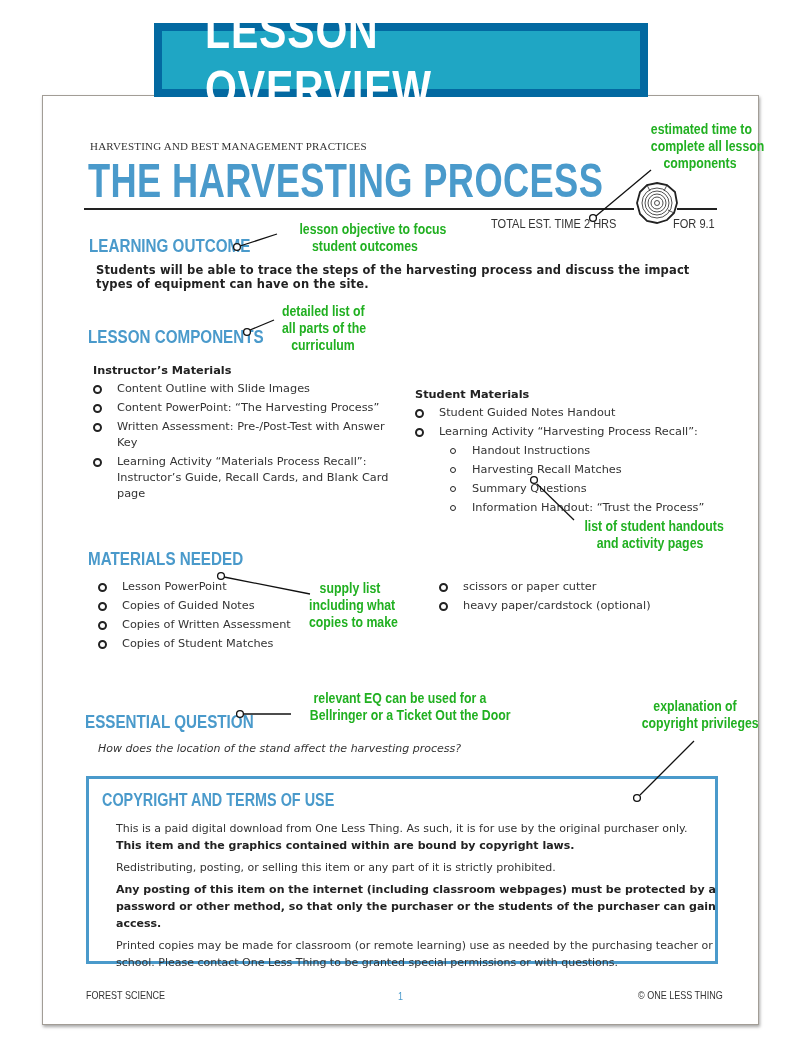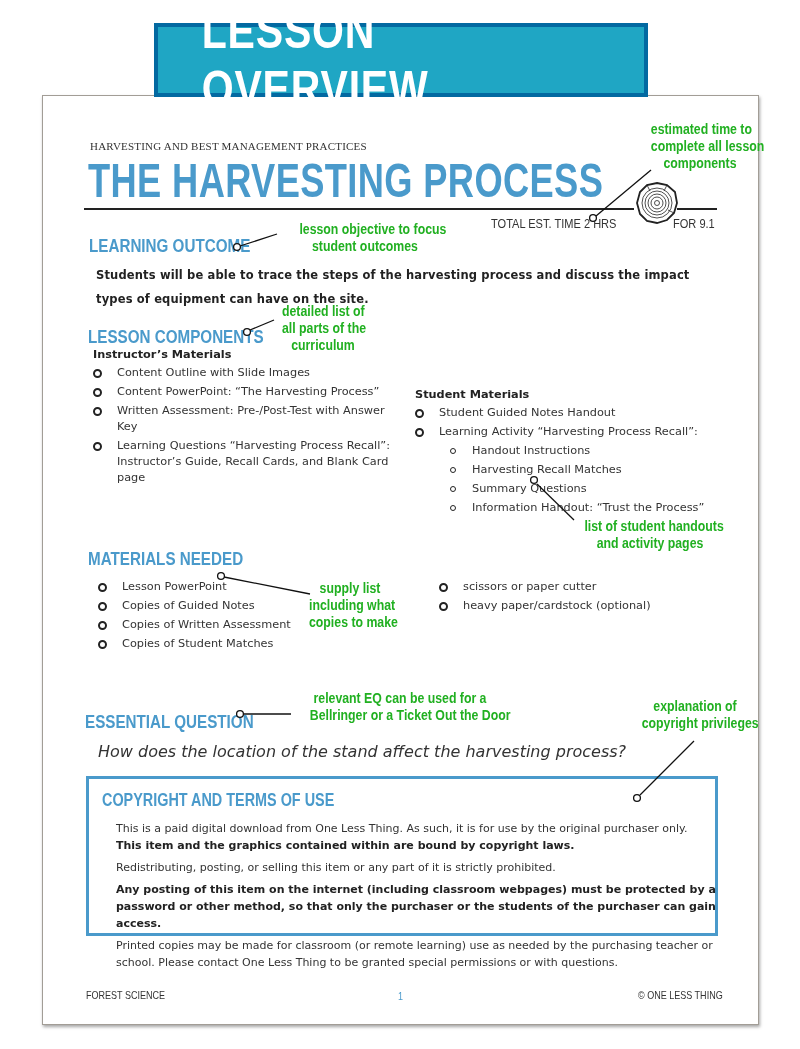--- a/index.html
+++ b/index.html
@@ -13,7 +13,7 @@
   }
   .banner {
     position: absolute; left: 154px; top: 23px; width: 494px; height: 74px;
-    background: #1fa6c4; border: 4px solid #0369a1;
+    background: #1fa6c4; border: 8px solid #0369a1;
     display: flex; align-items: center; justify-content: center;
     z-index: 3;
   }

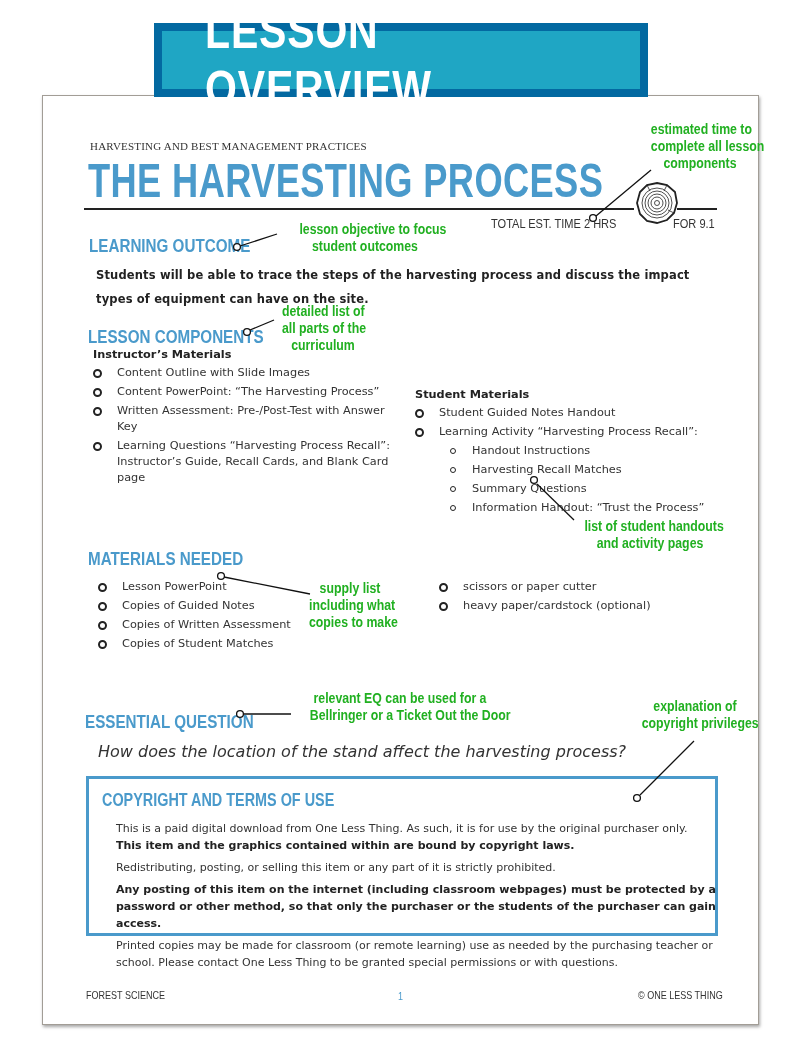--- a/index.html
+++ b/index.html
@@ -33,7 +33,7 @@
 
   .note { color: #21b021; font-family: "Liberation Sans", sans-serif; font-weight: bold; font-size: 15px; line-height: 17px; text-align: center; transform: scaleX(0.82); white-space: nowrap; }
 
-  .body-text { font-size: 11.5px; line-height: 24px; color: #222; font-weight: bold; letter-spacing: 0.15px; }
+  .body-text { font-size: 11.5px; line-height: 14px; color: #222; font-weight: bold; letter-spacing: 0.15px; }
   .col-head { font-size: 11.3px; font-weight: bold; color: #222; }
   ul.list { list-style: none; }
   ul.list li { position: relative; font-size: 11.3px; line-height: 16px; color: #333; padding-left: 24px; margin-bottom: 3px; }

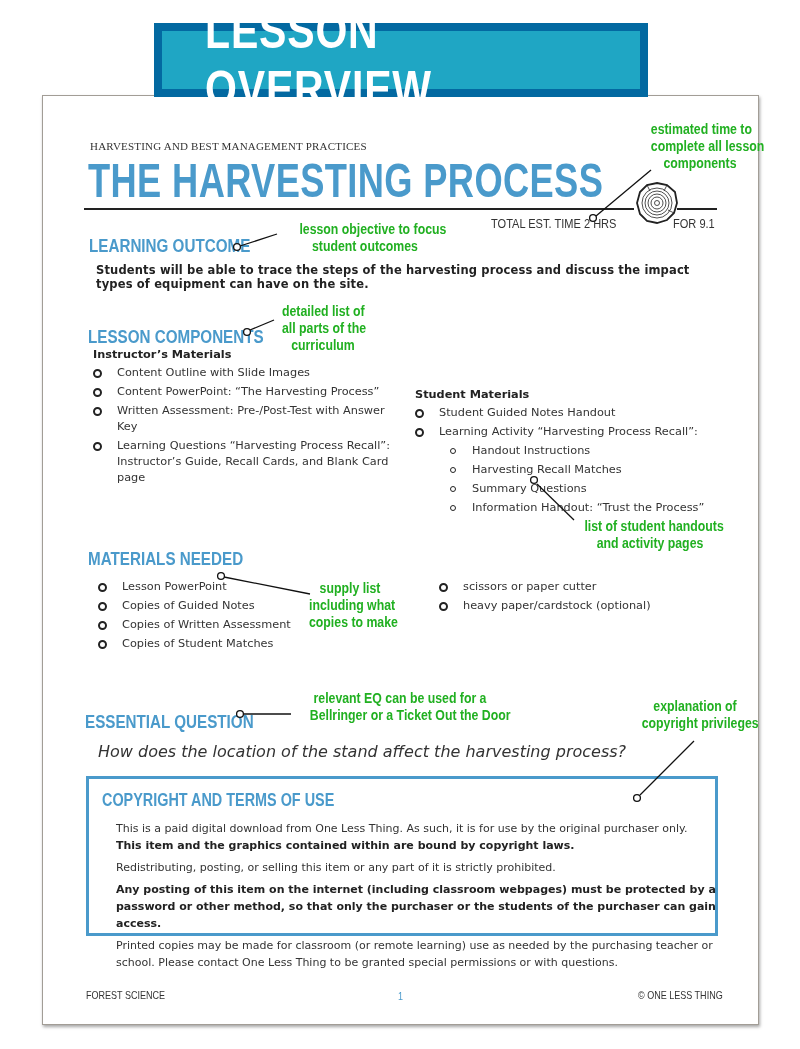--- a/index.html
+++ b/index.html
@@ -105,7 +105,7 @@
   <div>curriculum</div>
 </div>
 
-<div class="abs" style="left:93px; top:348px; width:300px;">
+<div class="abs" style="left:93px; top:364px; width:300px;">
   <div class="col-head" style="margin-bottom:4px;">Instructor’s Materials</div>
   <ul class="list">
     <li>Content Outline with Slide Images</li>

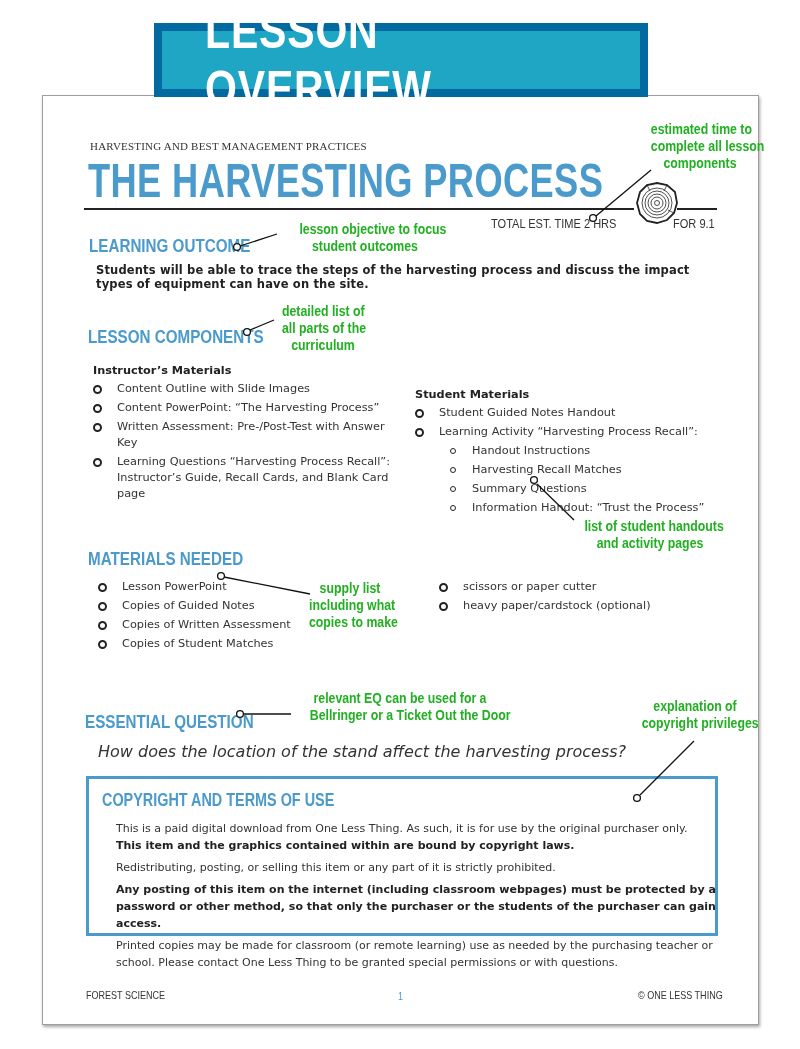--- a/index.html
+++ b/index.html
@@ -111,7 +111,7 @@
     <li>Content Outline with Slide Images</li>
     <li>Content PowerPoint: “The Harvesting Process”</li>
     <li>Written Assessment: Pre-/Post-Test with Answer Key</li>
-    <li>Learning Questions “Harvesting Process Recall”: Instructor’s Guide, Recall Cards, and Blank Card page</li>
+    <li>Learning Activity “Materials Process Recall”: Instructor’s Guide, Recall Cards, and Blank Card page</li>
   </ul>
 </div>
 

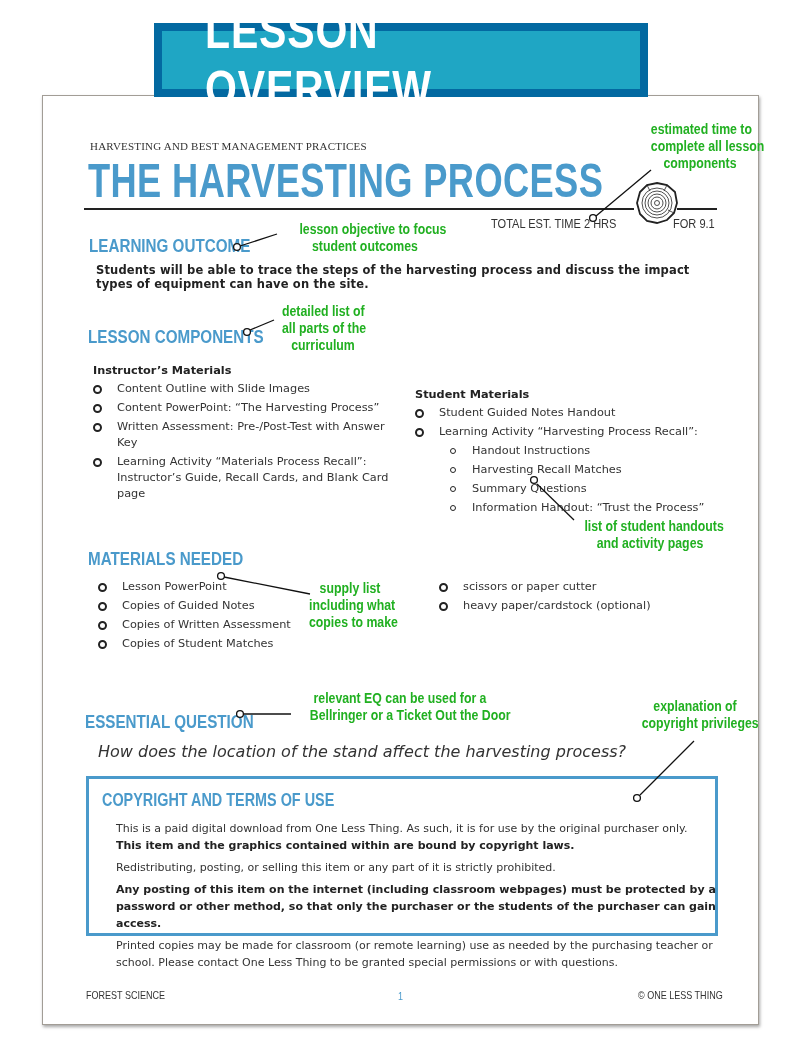--- a/index.html
+++ b/index.html
@@ -44,7 +44,7 @@
   ul.list.sub li { padding-left: 22px; }
   ul.list.sub li::before { width: 4px; height: 4px; border-width: 1.6px; top: 5px; }
 
-  .eq { font-size: 16px; font-style: italic; color: #333; }
+  .eq { font-size: 11px; font-style: italic; color: #333; }
 
   .copybox { left: 86px; top: 776px; width: 632px; height: 160px; border: 3px solid #4a9acb; }
   .copy-p { font-size: 11px; line-height: 17px; color: #333; }

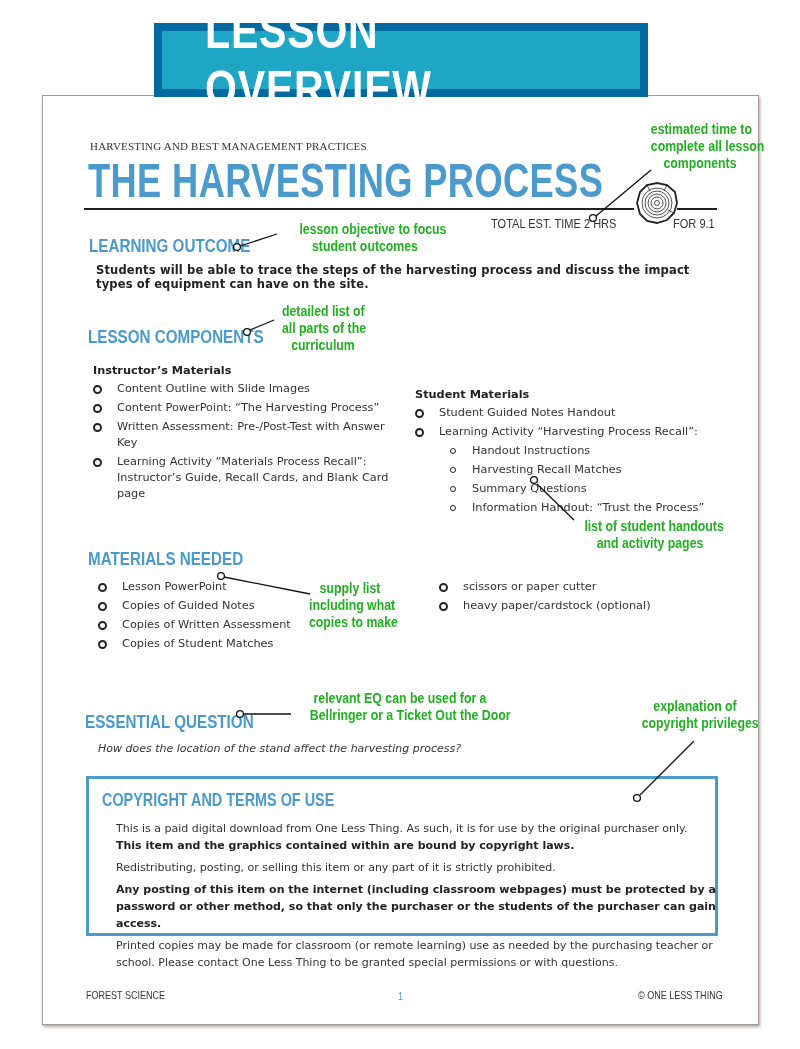--- a/index.html
+++ b/index.html
@@ -46,7 +46,7 @@
 
   .eq { font-size: 11px; font-style: italic; color: #333; }
 
-  .copybox { left: 86px; top: 776px; width: 632px; height: 160px; border: 3px solid #4a9acb; }
+  .copybox { left: 86px; top: 776px; width: 632px; height: 188px; border: 3px solid #4a9acb; }
   .copy-p { font-size: 11px; line-height: 17px; color: #333; }
   .copy-p.bold { font-weight: bold; color: #222; }
 

